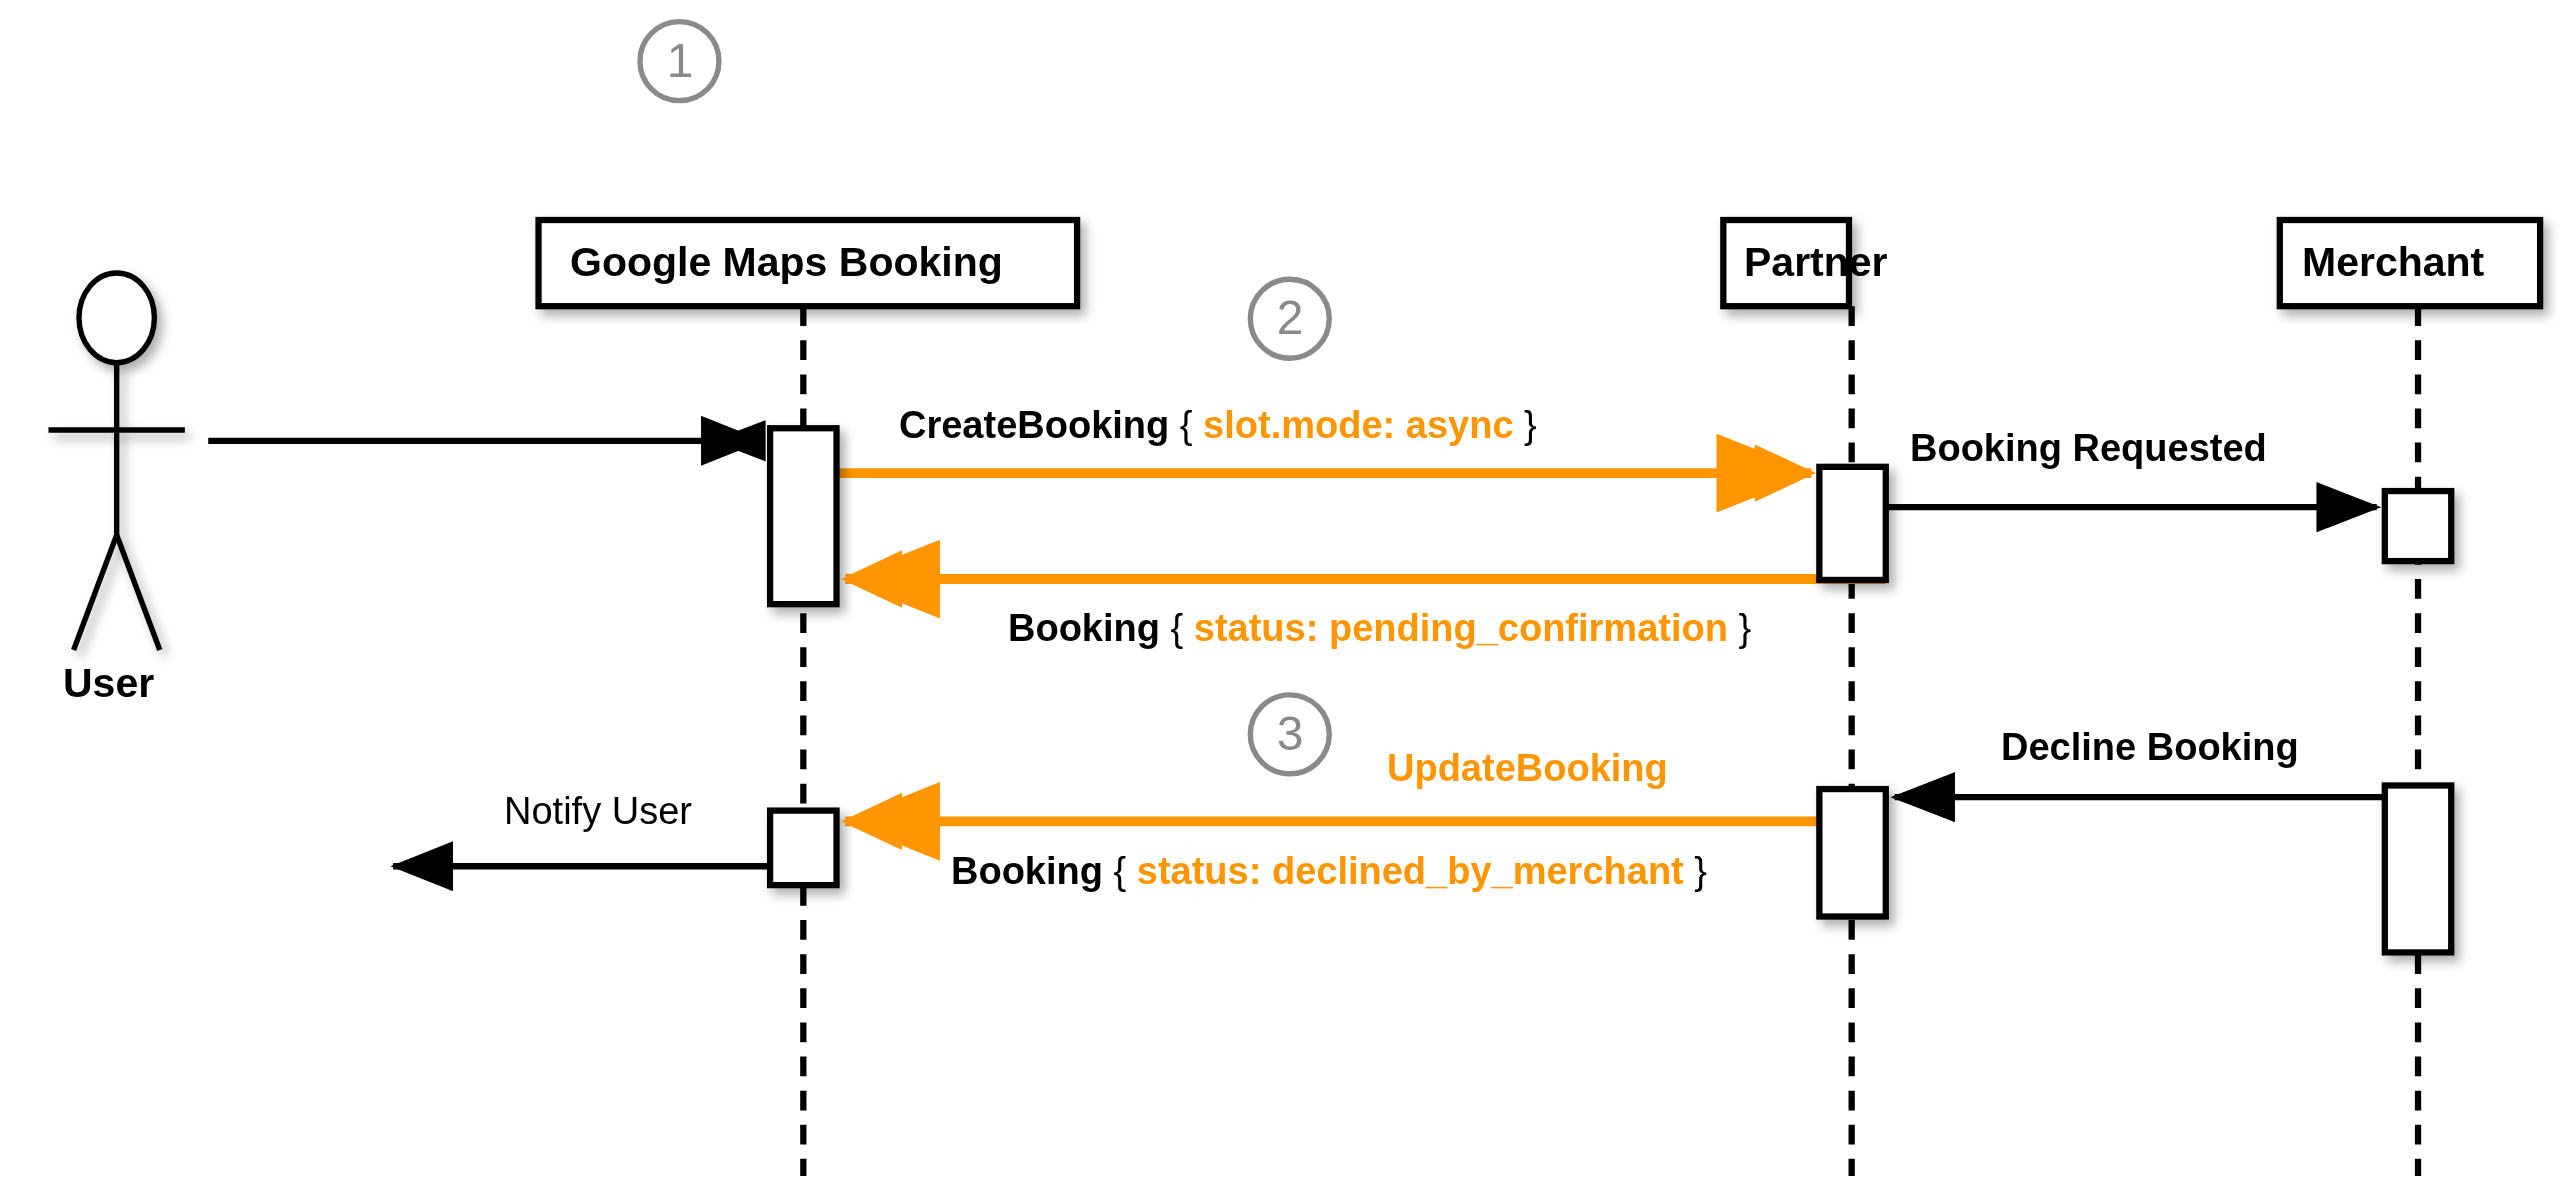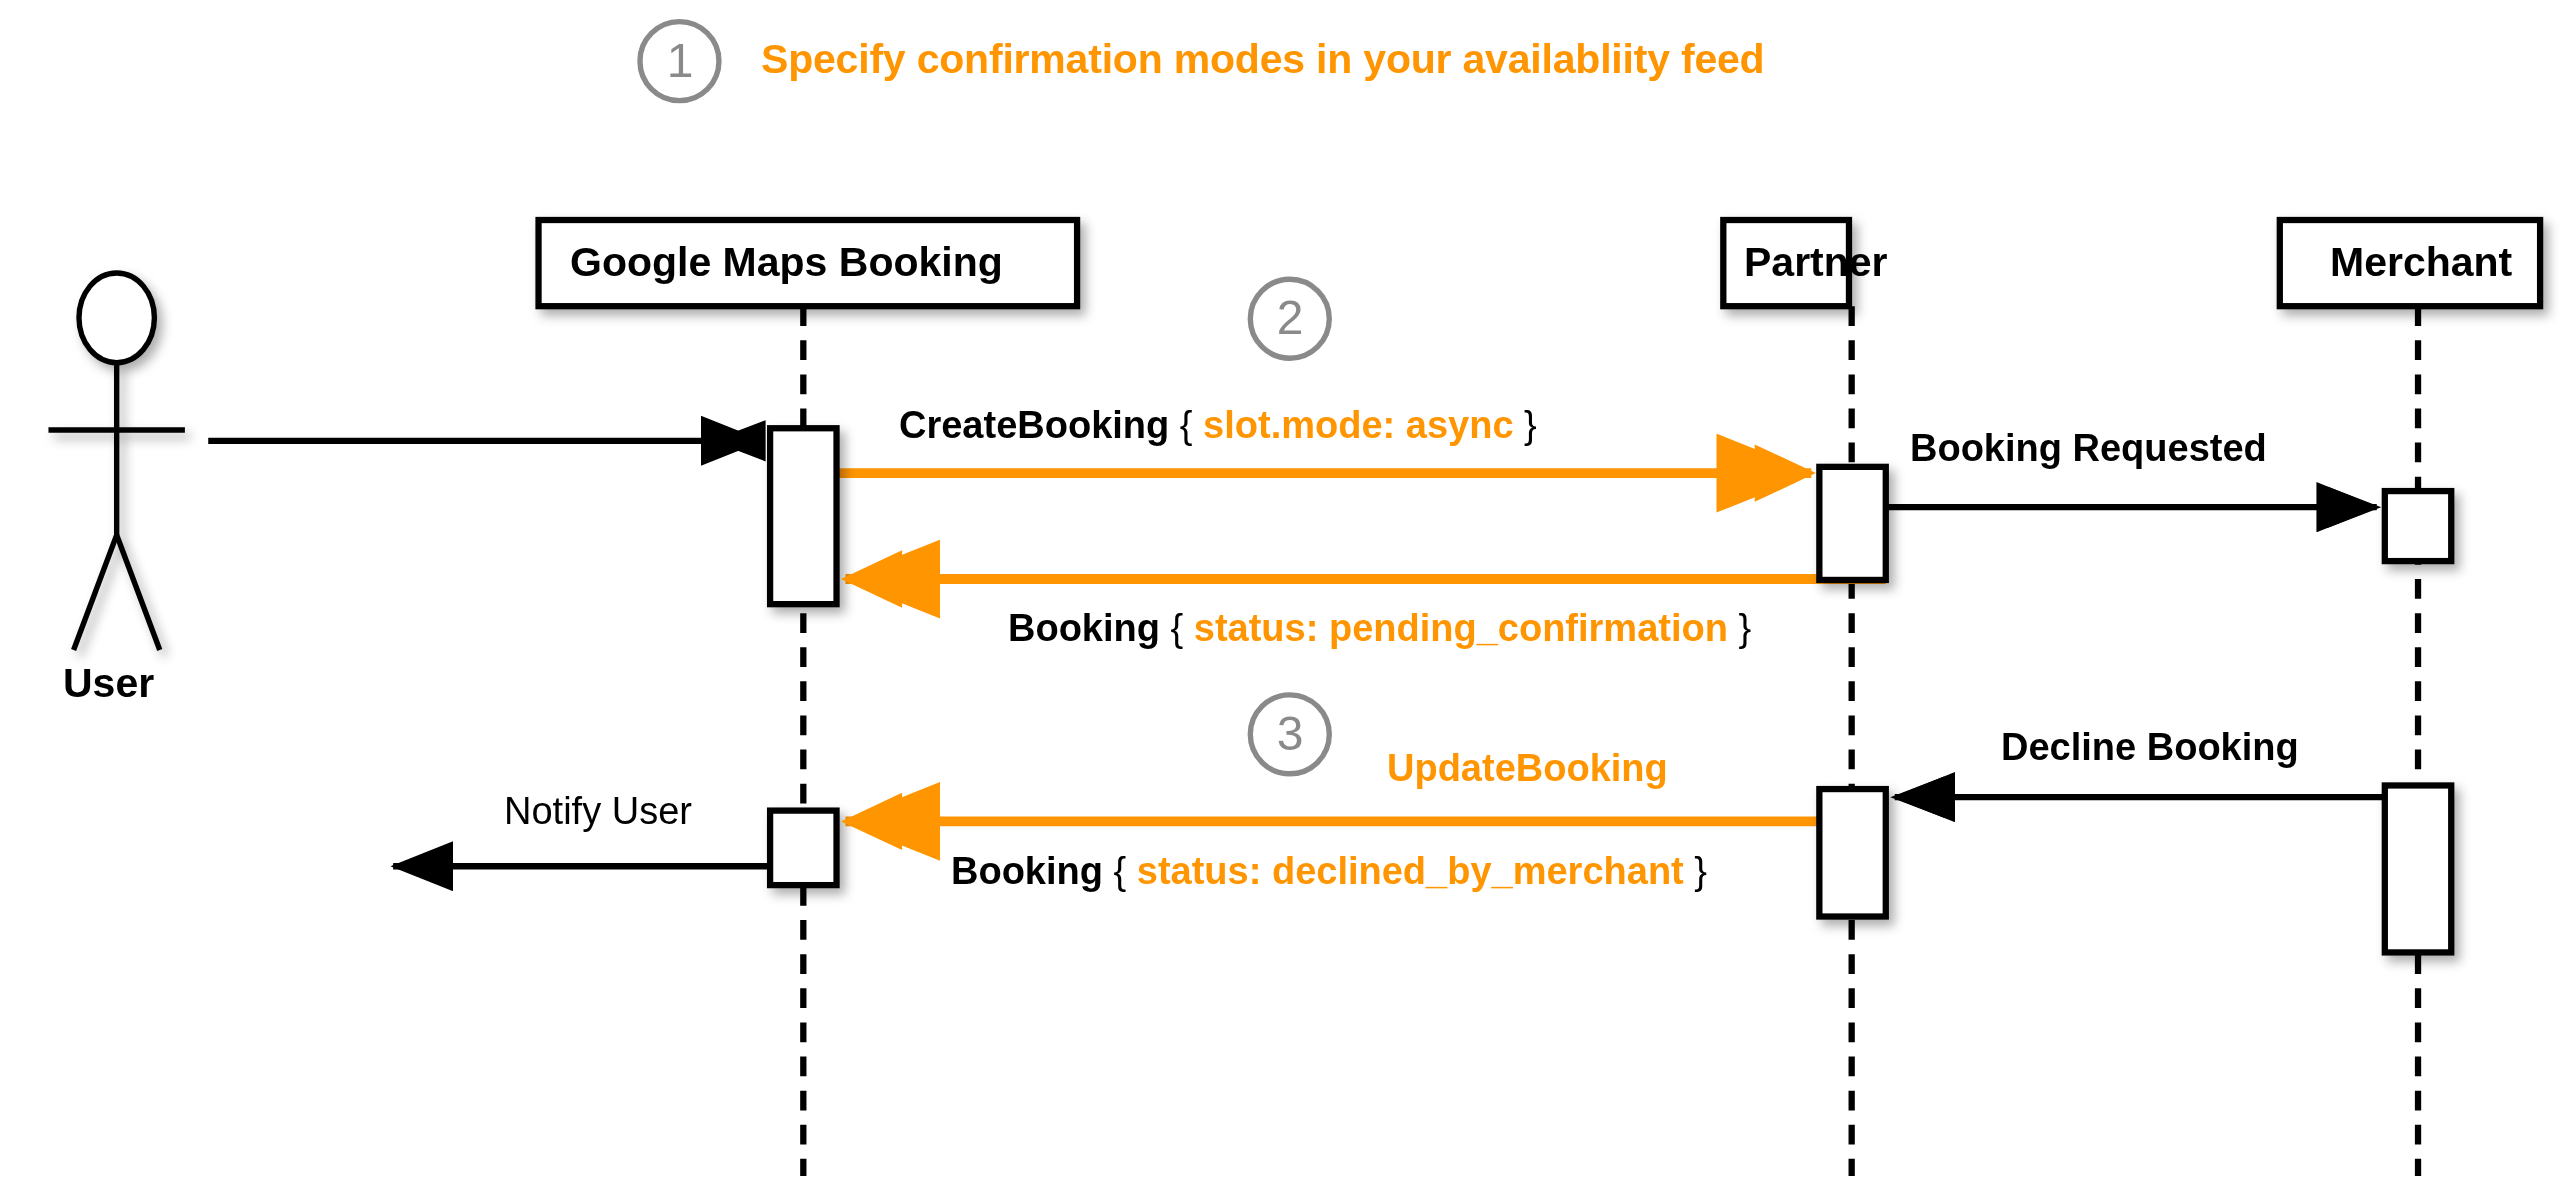--- a/index.html
+++ b/index.html
@@ -150,7 +150,6 @@
   <div class="step-num" style="left:1263px; top:294px; width:54px;">2</div>
   <div class="step-num" style="left:1263px; top:710px; width:54px;">3</div>
 
-  <div class="lbl title-text orange" style="left:761px; top:39px;">Specify confirmation modes in your availabliity feed</div>
 
   <div class="lbl actor-name" style="left:570px; top:242px;">Google Maps Booking</div>
   <div class="lbl actor-name" style="left:1744px; top:242px;">Partner</div>

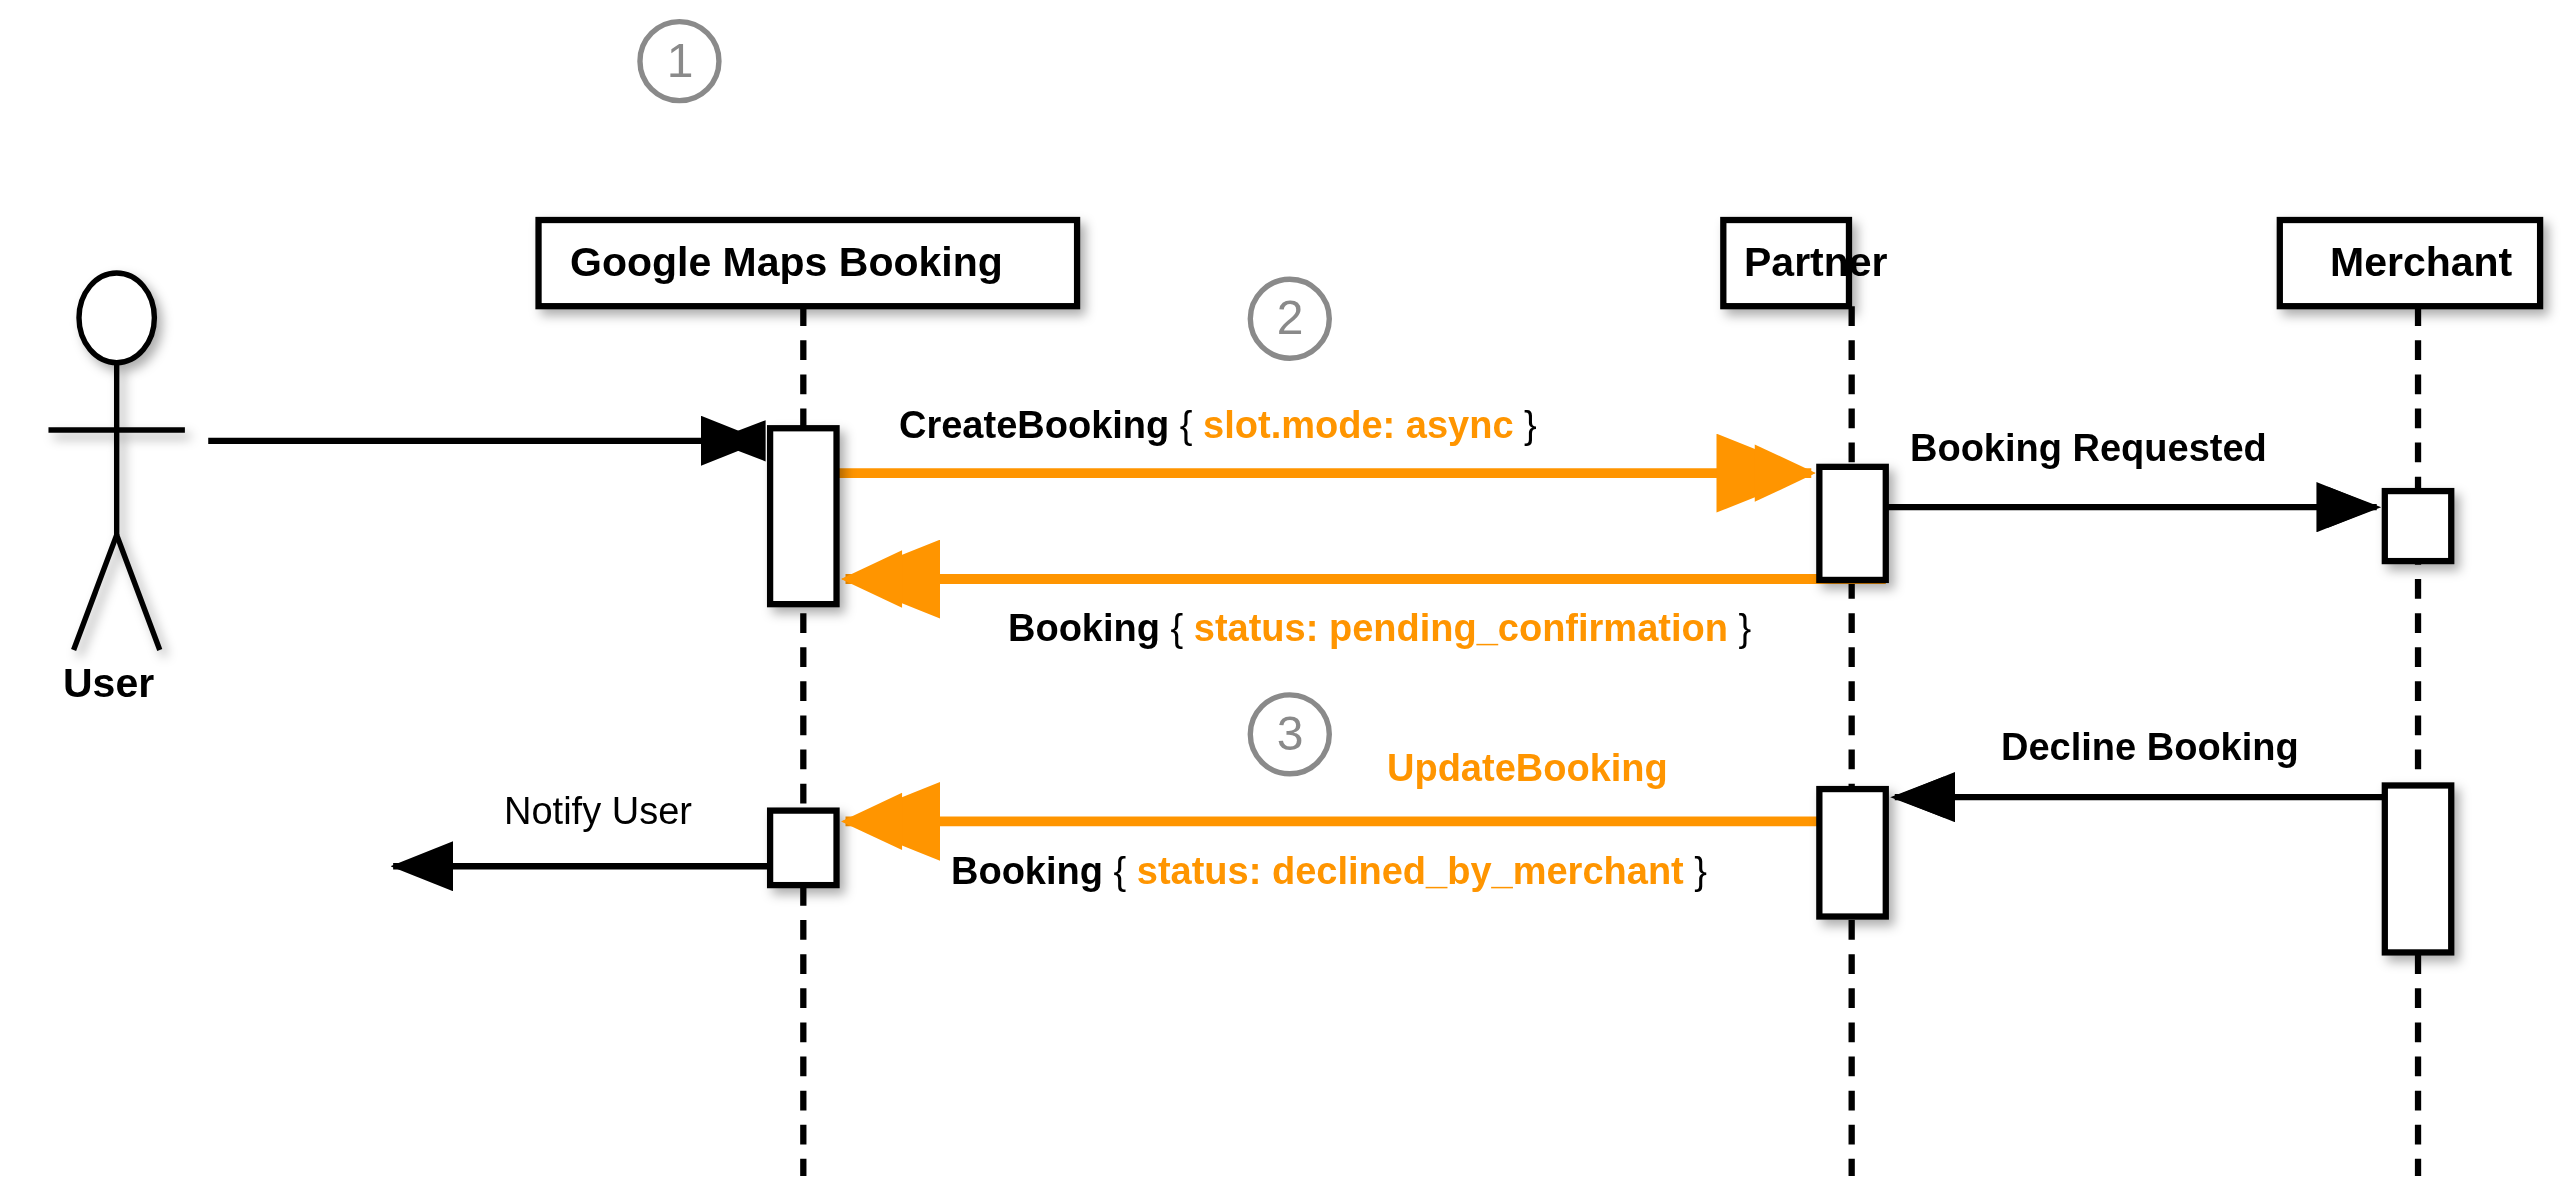--- a/index.html
+++ b/index.html
@@ -153,7 +153,7 @@
 
   <div class="lbl actor-name" style="left:570px; top:242px;">Google Maps Booking</div>
   <div class="lbl actor-name" style="left:1744px; top:242px;">Partner</div>
-  <div class="lbl actor-name" style="left:2302px; top:242px;margin-left:28px;">Merchant</div>
+  <div class="lbl actor-name" style="left:2302px; top:242px;">Merchant</div>
   <div class="lbl actor-name" style="left:63px; top:663px;">User</div>
 
 

